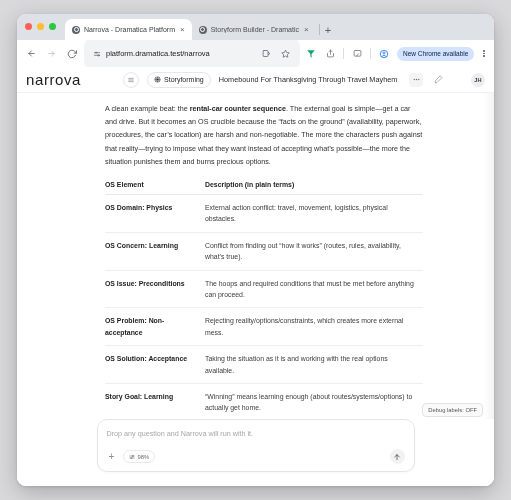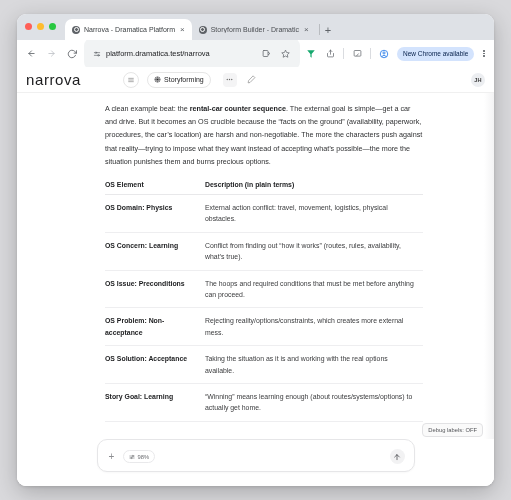--- a/index.html
+++ b/index.html
@@ -499,6 +499,7 @@
           </span>
           <span>Storyforming</span>
         </span>
+        <span class="doc-title">Homebound For Thanksgiving Through Travel Mayhem</span>
         <span class="hbtn-sq" style="margin-left:4px;">
           <svg width="9" height="9" viewBox="0 0 24 24" fill="currentColor">
               <circle cx="6" cy="12" r="1.8"></circle>

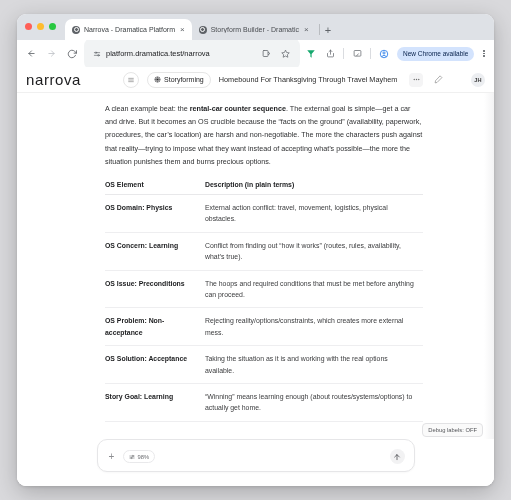--- a/index.html
+++ b/index.html
@@ -564,6 +564,7 @@
       <div class="composer-area" style="position:relative;">
         <div class="debug-badge" style="bottom:auto; top:-16px; right:11px;">Debug labels: OFF</div>
         <div class="composer">
+          <div class="composer-ph">Drop any question and Narrova will run with it.</div>
           <div class="composer-row">
             <span class="plus">+</span>
             <span class="pct-pill">

